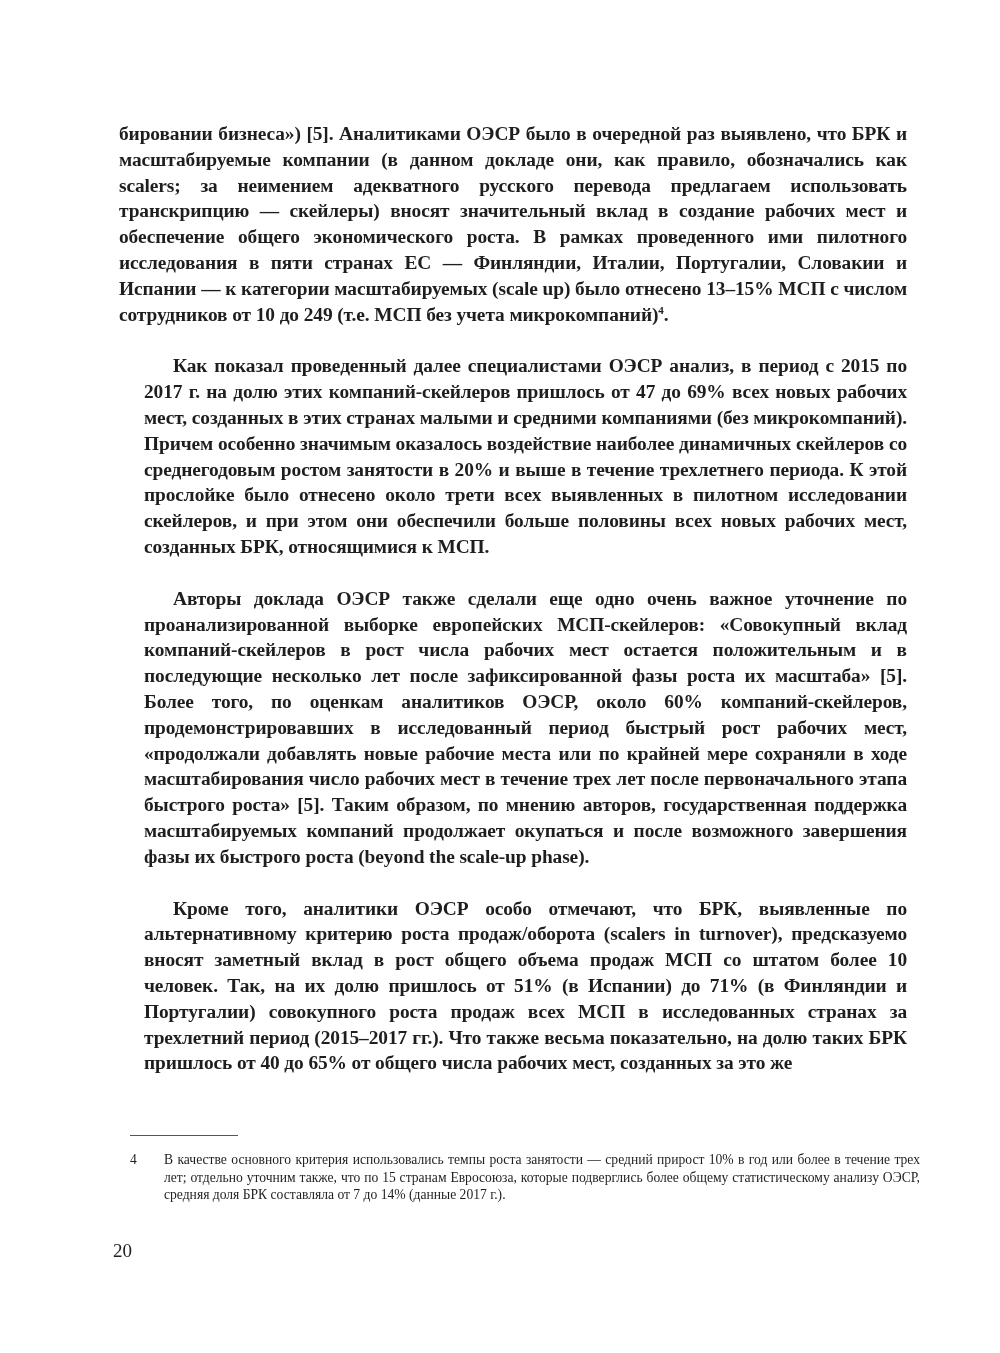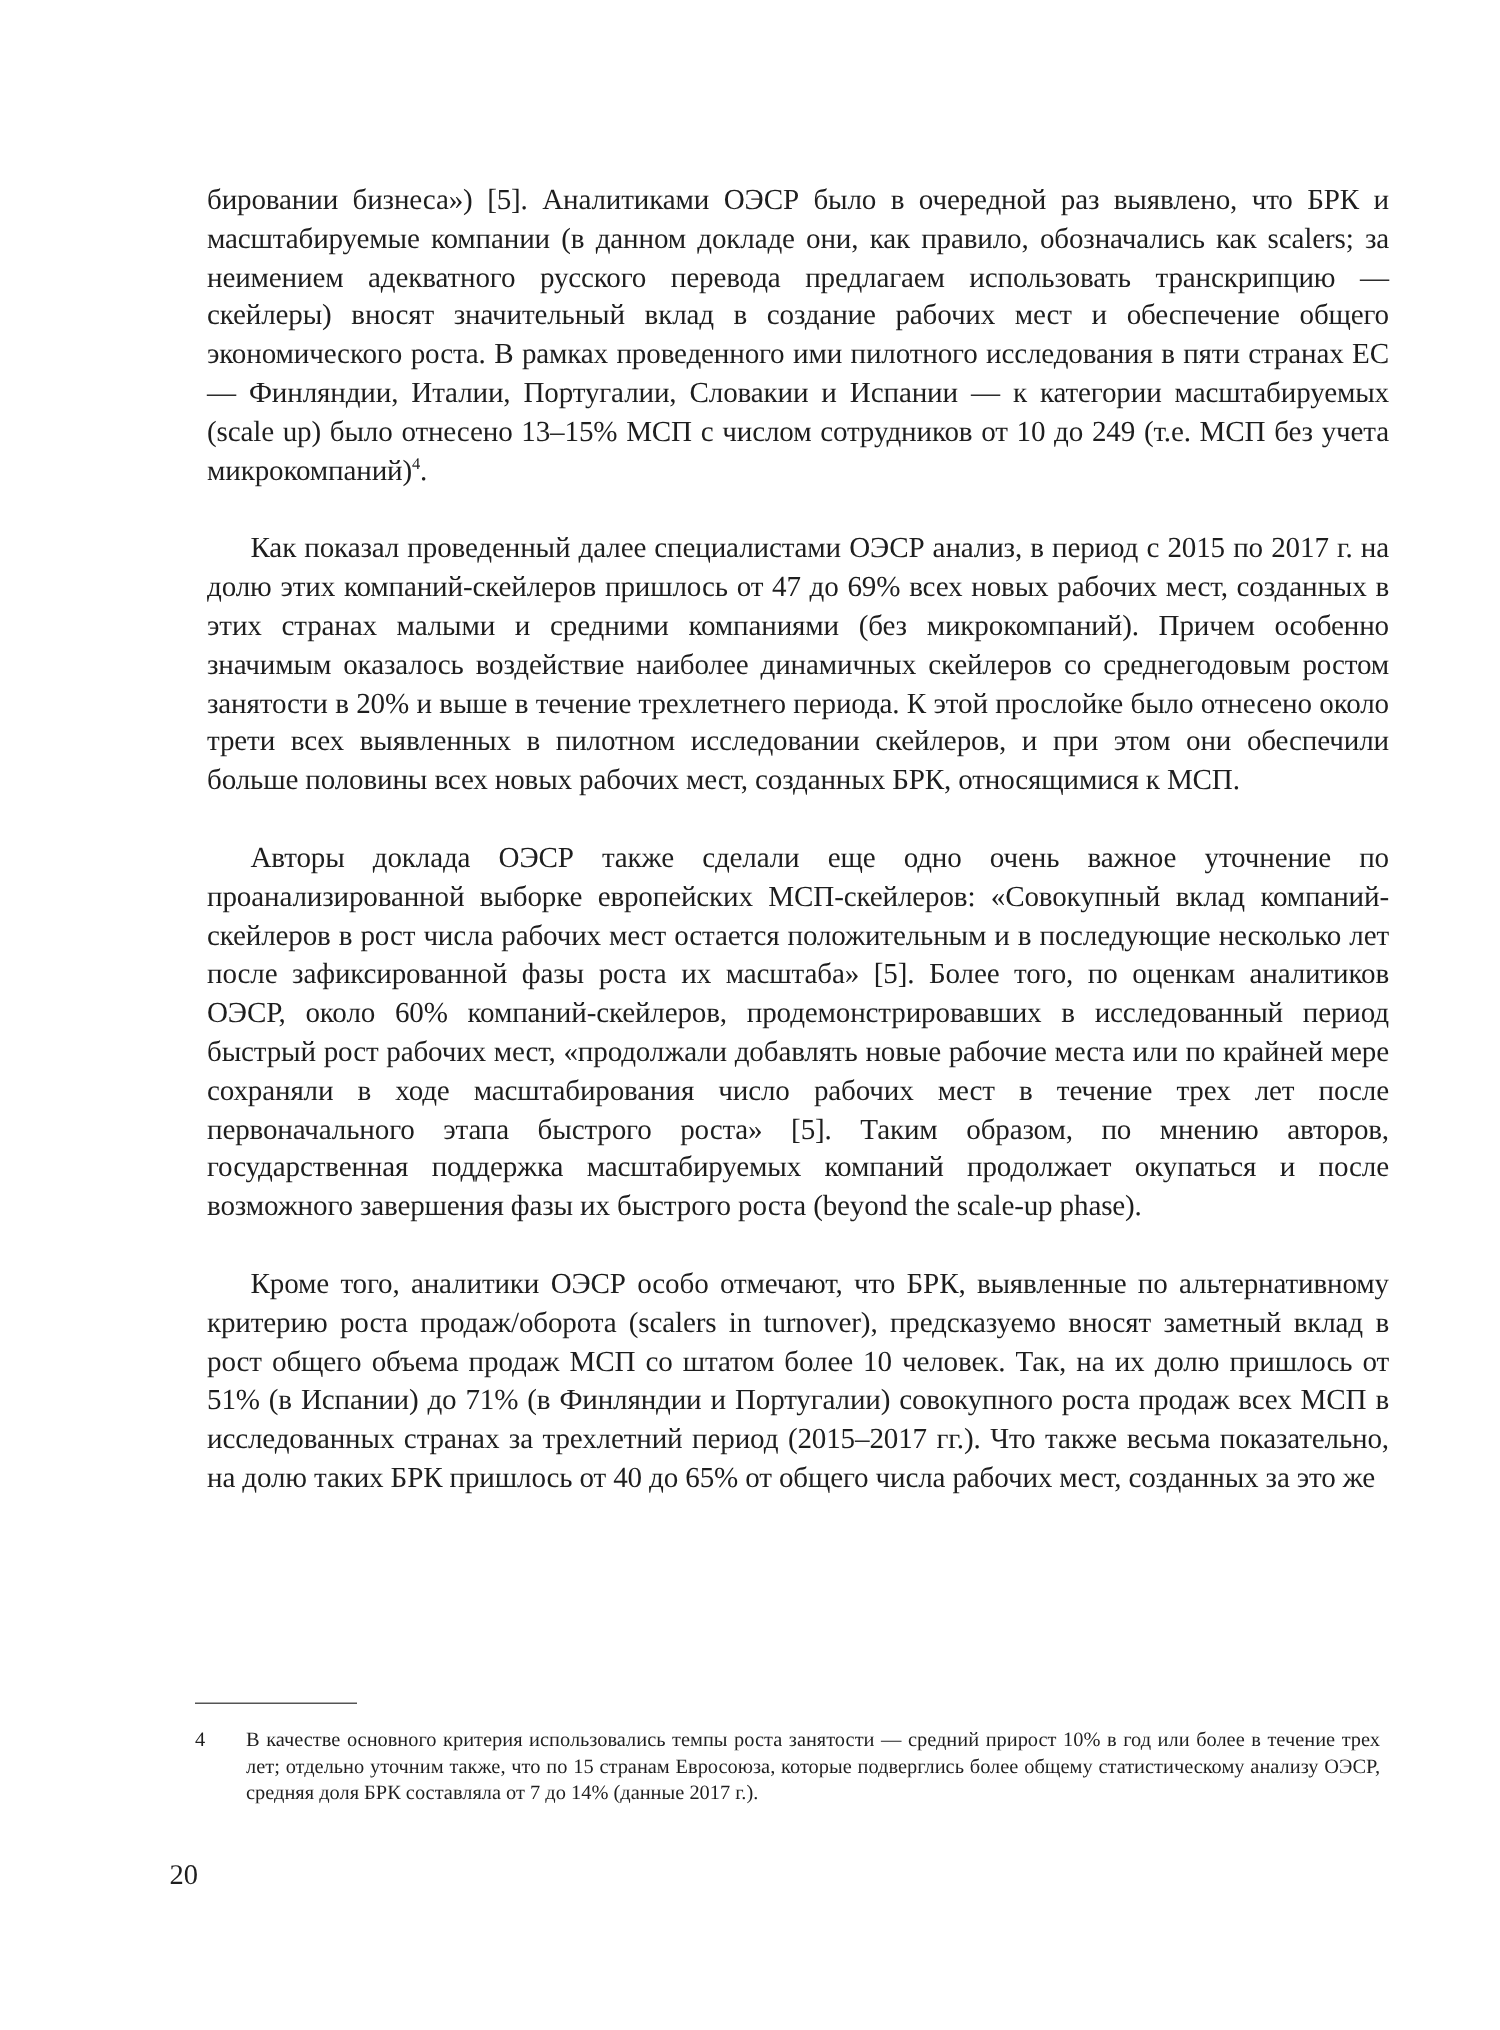--- a/index.html
+++ b/index.html
@@ -16,9 +16,10 @@
     }
     .page {
       position: absolute;
-      left: 138px;
+      left: 119px;
       top: 121px;
       width: 788px;
+      font-weight: bold;
     }
     .para {
       font-family: "Liberation Serif", "DejaVu Serif", serif;

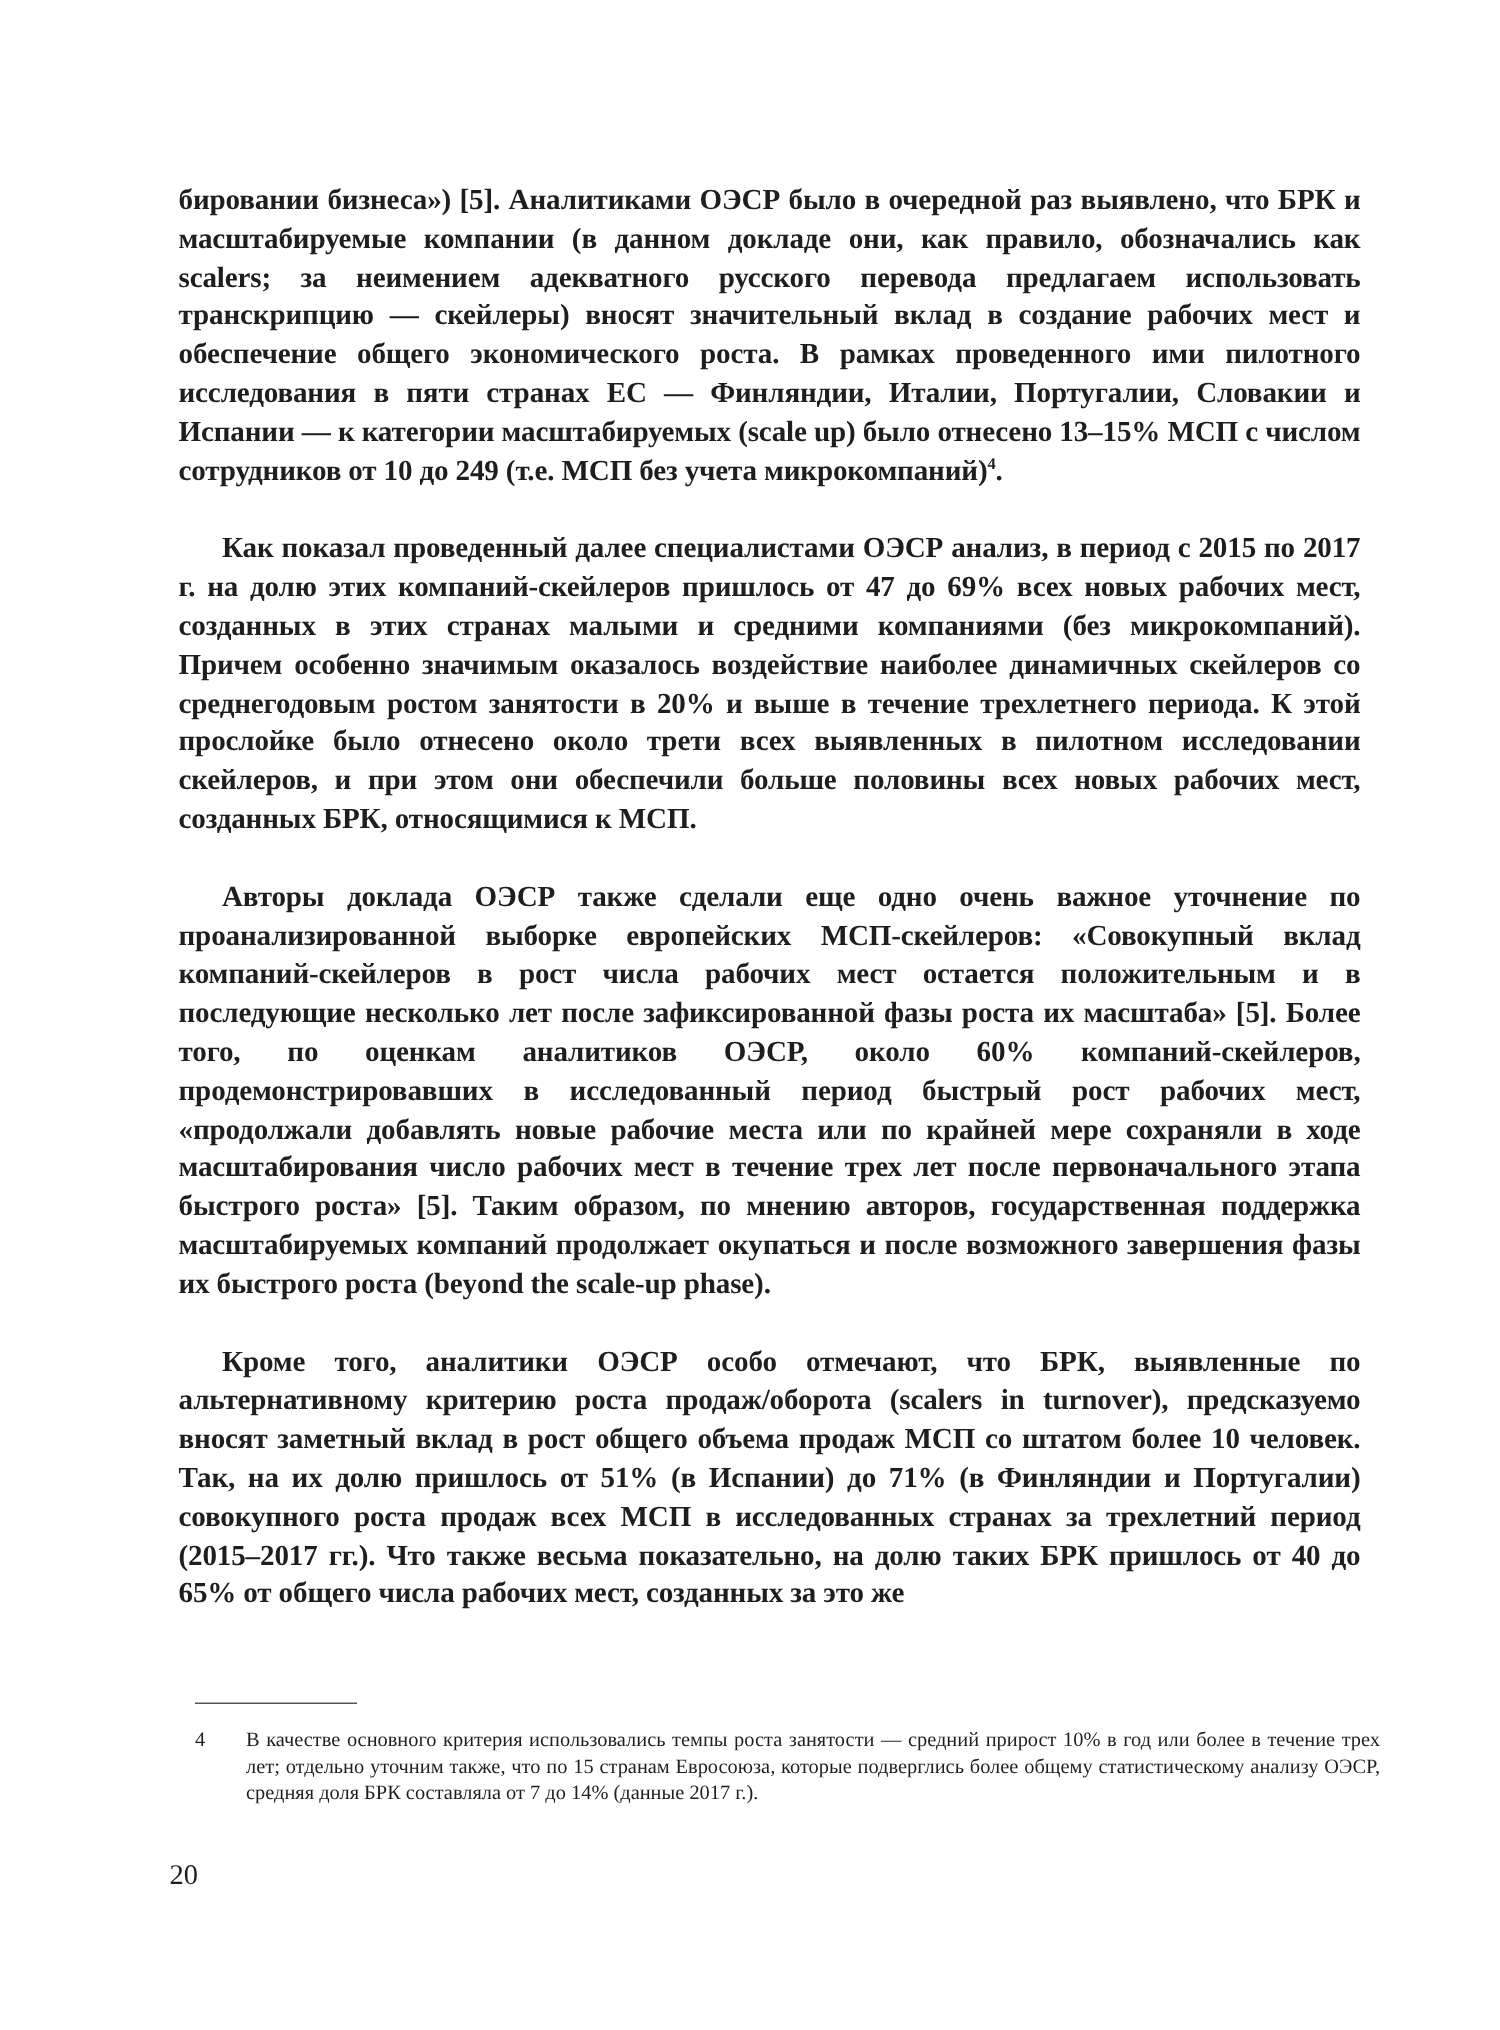--- a/index.html
+++ b/index.html
@@ -32,6 +32,7 @@
     }
     .para.indent {
       text-indent: 29px;
+      margin-left: 25px;
     }
     .gap {
       height: 26px;

